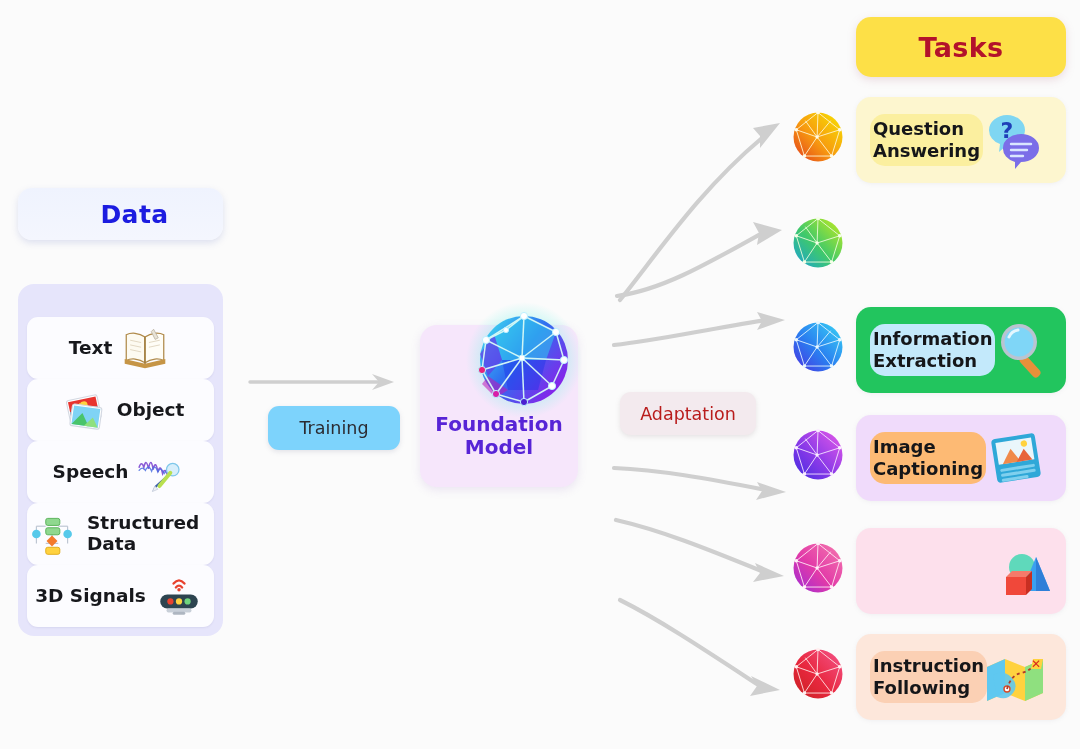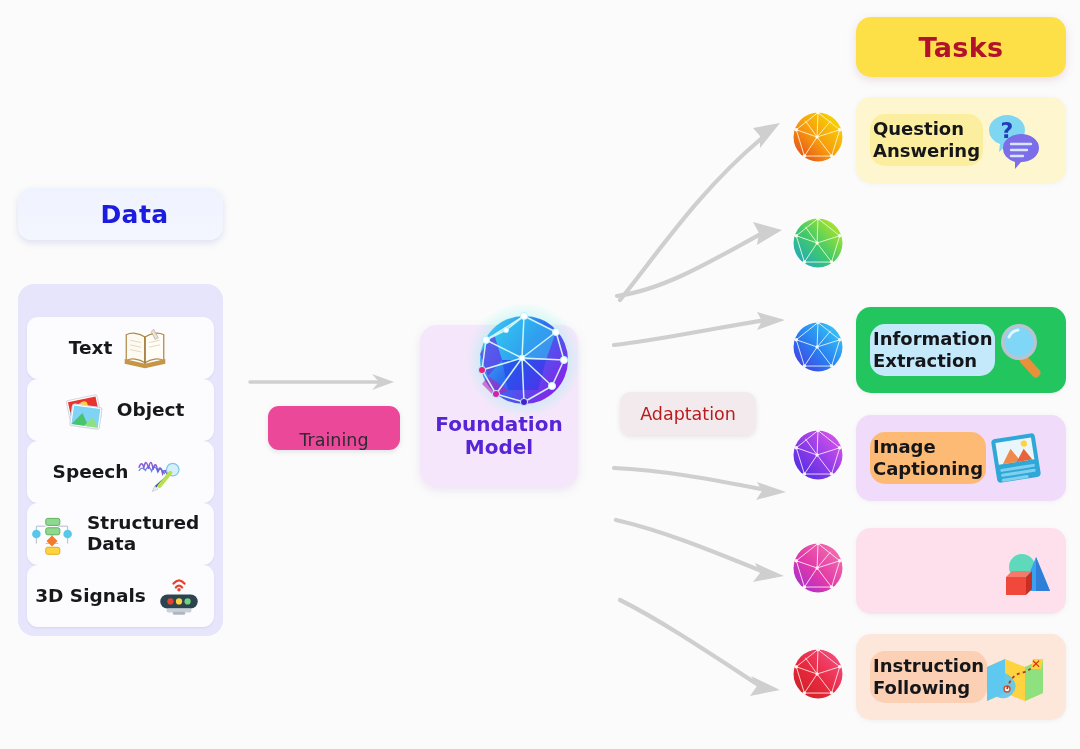--- a/index.html
+++ b/index.html
@@ -46,8 +46,8 @@
   #training-arrow{left:248px;top:372px;width:150px;height:20px;}
   #training-pill{
     left:268px;top:406px;width:132px;height:44px;
-    background:#ec4899;border-radius:11px;
-    display:flex;align-items:flex-end;justify-content:center;
+    background:#7dd3fc;border-radius:11px;
+    display:flex;align-items:center;justify-content:center;
     box-shadow:0 2px 5px rgba(120,120,150,.18);
   }
   #training-pill span{font-size:17.5px;color:#2b2b32;}

